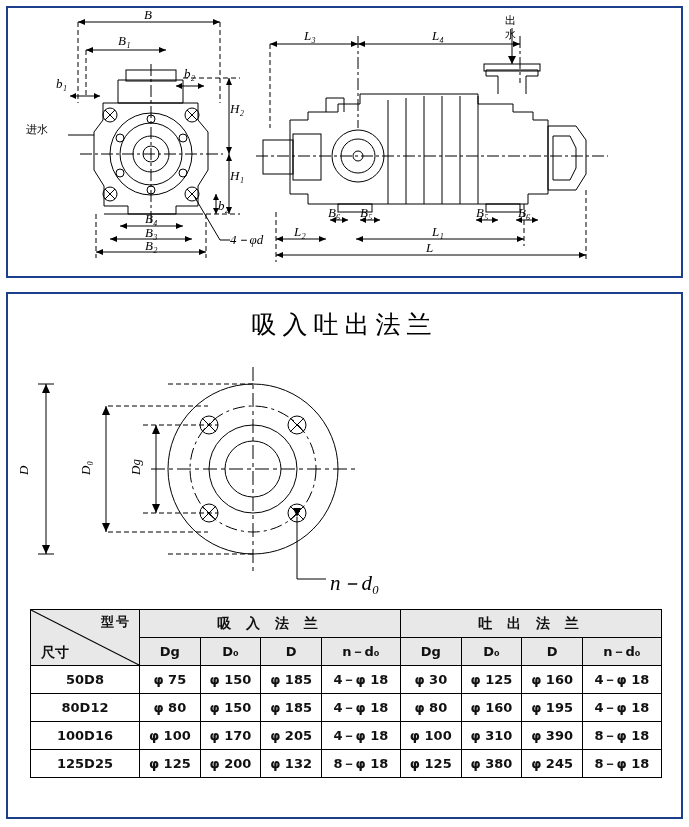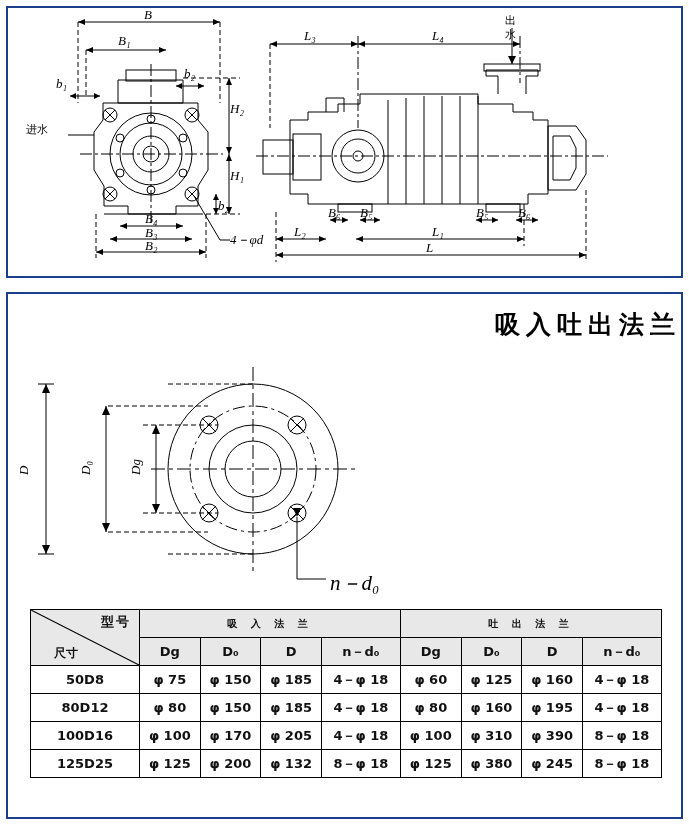--- a/index.html
+++ b/index.html
@@ -50,9 +50,9 @@
     left: 0;
     top: 14px;
     width: 100%;
-    text-align: right;
+    text-align: center;
     font-family: "DejaVu Sans", sans-serif;
-    font-weight: bold;
+    font-weight: normal;
     font-size: 25px;
     letter-spacing: 6px;
     color: #000;

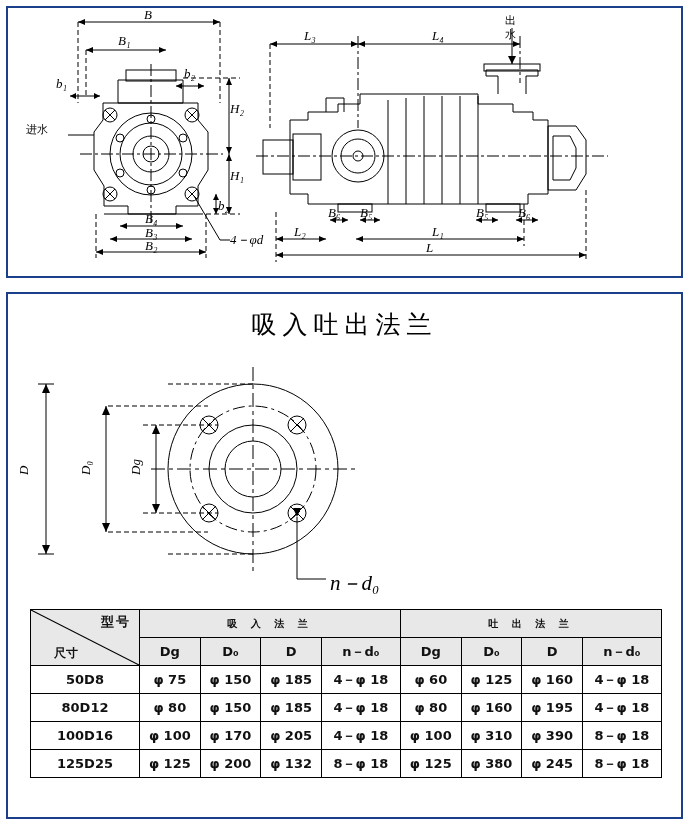--- a/index.html
+++ b/index.html
@@ -84,7 +84,7 @@
   }
   #spec-table thead .grouphead {
     letter-spacing: 5px;
-    font-size: 10px;
+    font-size: 14px;
     text-align: center;
   }
   .corner {

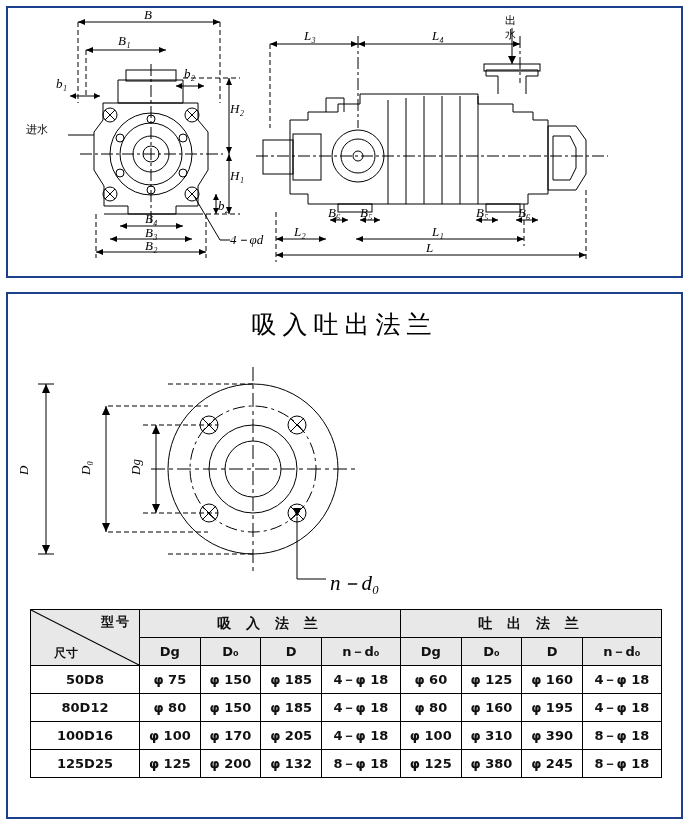--- a/index.html
+++ b/index.html
@@ -102,9 +102,9 @@
   }
   .corner .tl {
     position: absolute;
-    left: 23px;
+    left: 10px;
     bottom: 3px;
-    font-size: 12px;
+    font-size: 14px;
     font-weight: bold;
   }
   .corner .br {

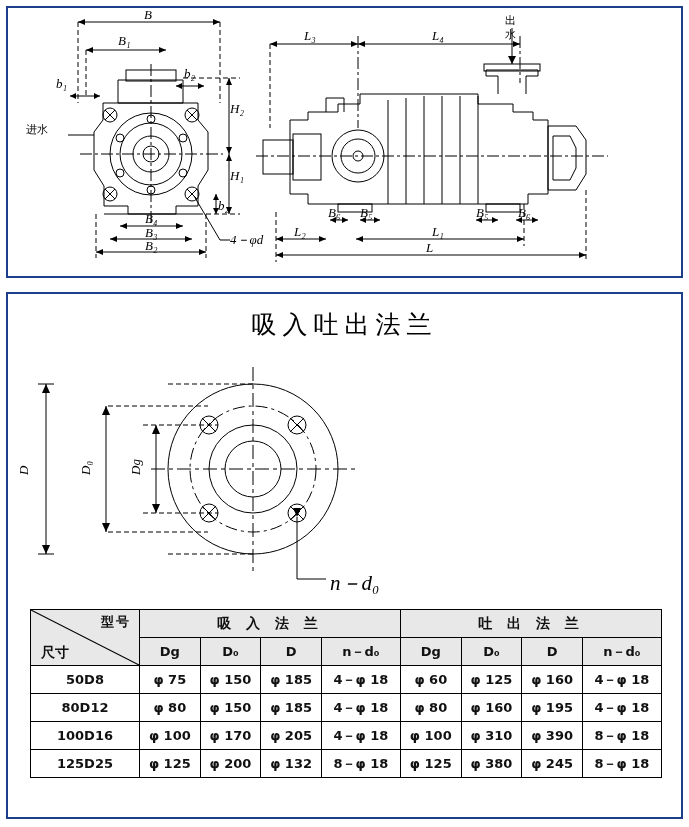--- a/index.html
+++ b/index.html
@@ -395,7 +395,7 @@
         <td>φ 150</td>
         <td>φ 185</td>
         <td>4－φ 18</td>
-        <td>φ 60</td>
+        <td>φ 30</td>
         <td>φ 125</td>
         <td>φ 160</td>
         <td>4－φ 18</td>

